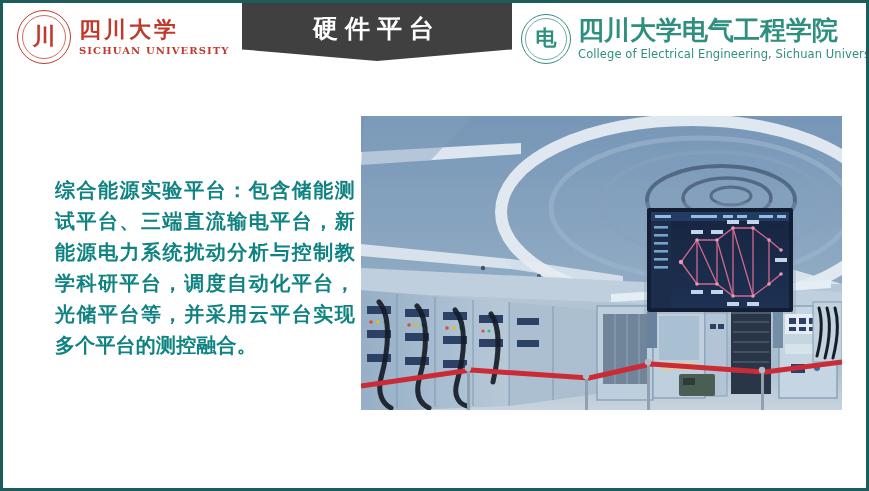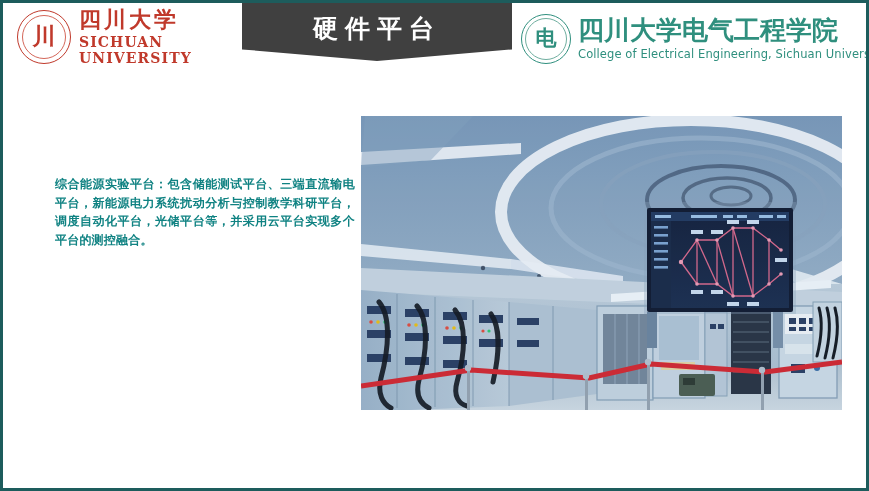--- a/index.html
+++ b/index.html
@@ -21,7 +21,7 @@
   .left-wordmark{margin-left:8px;display:flex;flex-direction:column;justify-content:center;}
   .left-cn{font-family:"DejaVu Serif","Liberation Serif",serif;font-size:22px;font-weight:700;
            color:#c0392b;letter-spacing:3px;line-height:1.05;}
-  .left-en{font-family:"DejaVu Serif","Liberation Serif",serif;font-size:14px;font-weight:700;
+  .left-en{font-family:"DejaVu Serif","Liberation Serif",serif;font-size:10px;font-weight:700;
            color:#c0392b;letter-spacing:1.1px;margin-top:3px;text-align:left;}
 
   

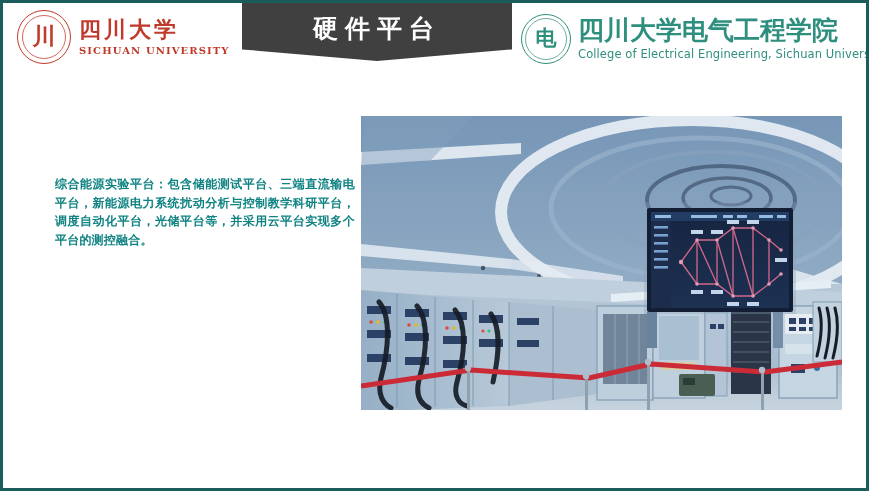--- a/index.html
+++ b/index.html
@@ -45,7 +45,7 @@
 
   
   .body-text{position:absolute;left:52px;top:172px;width:300px;
-             font-size:12px;font-weight:700;line-height:1.55;color:#0f8282;
+             font-size:20px;font-weight:700;line-height:1.55;color:#0f8282;
              letter-spacing:.2px;text-align:justify;}
 
   

